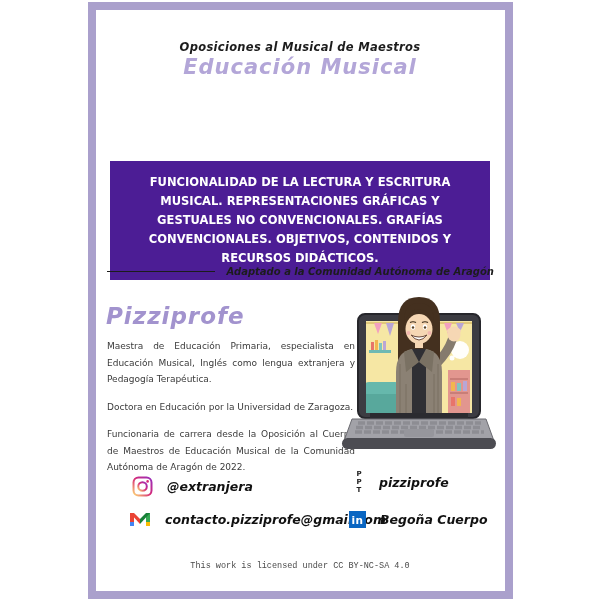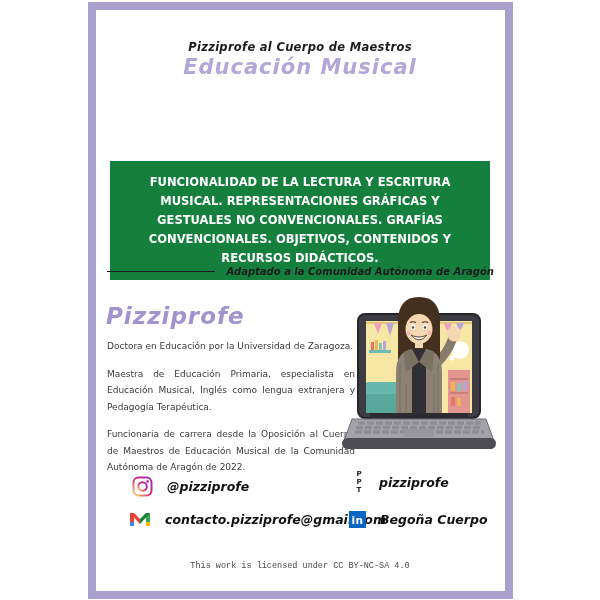--- a/index.html
+++ b/index.html
@@ -35,7 +35,7 @@
 
   <div class="frame"></div>
 
-  <div class="kicker hand">Pizziprofe al Cuerpo de Maestros</div>
+  <div class="kicker hand">Oposiciones al Musical de Maestros</div>
   <div class="subject hand">Educación Musical</div>
 
   <div class="topic-box">FUNCIONALIDAD DE LA LECTURA Y ESCRITURA MUSICAL. REPRESENTACIONES GRÁFICAS Y GESTUALES NO CONVENCIONALES. GRAFÍAS CONVENCIONALES. OBJETIVOS, CONTENIDOS Y RECURSOS DIDÁCTICOS.</div>

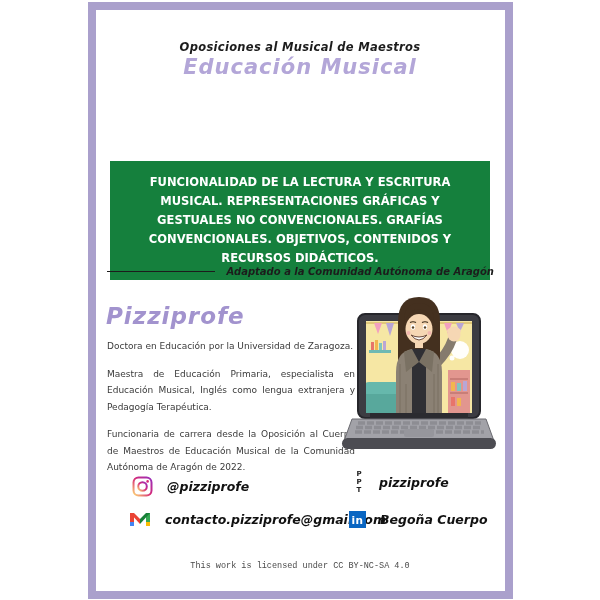--- a/index.html
+++ b/index.html
@@ -10,7 +10,7 @@
   .kicker{position:absolute;left:0;top:40px;width:600px;text-align:center;font-size:11.5px;color:#1c1c1c;letter-spacing:.3px;}
   .subject{position:absolute;left:0;top:55px;width:600px;text-align:center;font-size:21px;color:#b3a6d8;letter-spacing:1px;}
   .title{position:absolute;left:0;top:84px;width:600px;text-align:center;font-size:52px;color:#0f0f0f;letter-spacing:2px;}
-  .topic-box{position:absolute;left:110px;top:161px;width:380px;box-sizing:border-box;background:#15803d;color:#ffffff;
+  .topic-box{position:absolute;left:110px;top:161px;width:380px;box-sizing:border-box;background:#4c1d95;color:#ffffff;
     font-weight:bold;font-size:11.5px;line-height:19px;text-align:center;padding:12px 16px;}
   .adapt-row{position:absolute;left:107px;top:266px;width:387px;display:flex;align-items:center;gap:12px;}
   .adapt-line{flex:1 1 auto;height:1.5px;background:#1c1c1c;}

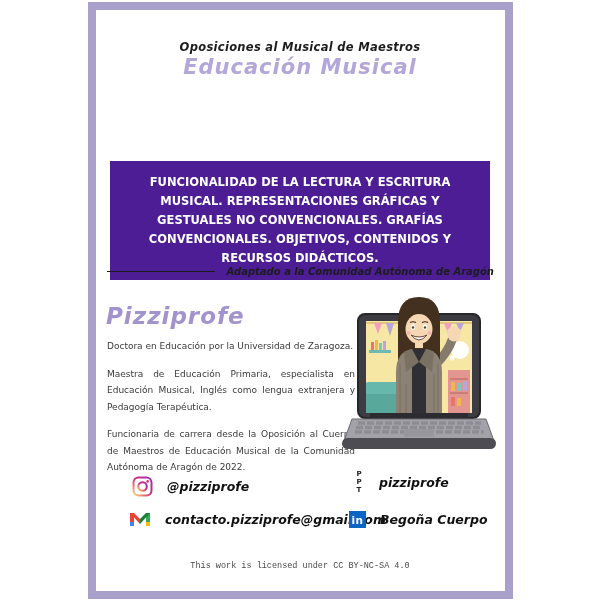--- a/index.html
+++ b/index.html
@@ -48,8 +48,8 @@
   <div class="author-name hand">Pizziprofe</div>
 
   <div class="bio">
+    <p>Maestra de Educación Primaria, especialista en Educación Musical, Inglés como lengua extranjera y Pedagogía Terapéutica.</p>
     <p>Doctora en Educación por la Universidad de Zaragoza.</p>
-    <p>Maestra de Educación Primaria, especialista en Educación Musical, Inglés como lengua extranjera y Pedagogía Terapéutica.</p>
     <p>Funcionaria de carrera desde la Oposición al Cuerpo de Maestros de Educación Musical de la Comunidad Autónoma de Aragón de 2022.</p>
   </div>
 

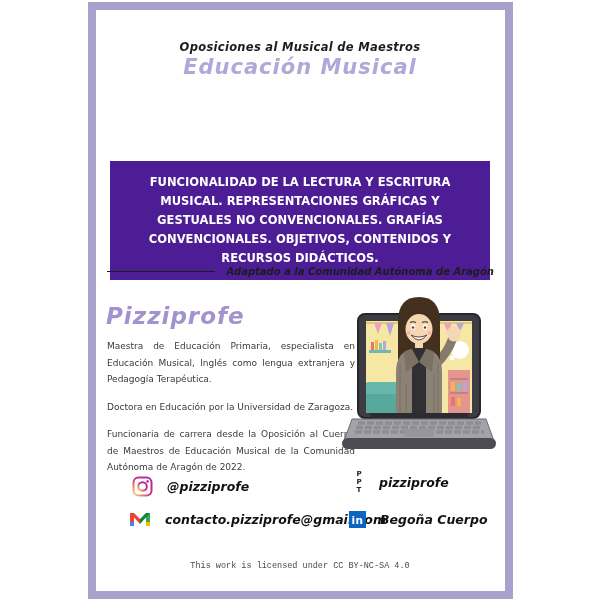--- a/index.html
+++ b/index.html
@@ -153,7 +153,7 @@
         <circle cx="10.5" cy="10.5" r="4.3" fill="none" stroke="url(#ig)" stroke-width="2"></circle>
         <circle cx="15.6" cy="5.4" r="1.3" fill="#d62976"></circle>
       </svg>
-      <span class="label hand">@pizziprofe</span>
+      <span class="label hand">@extranjera</span>
     </div>
 
     <div class="contact c1">

